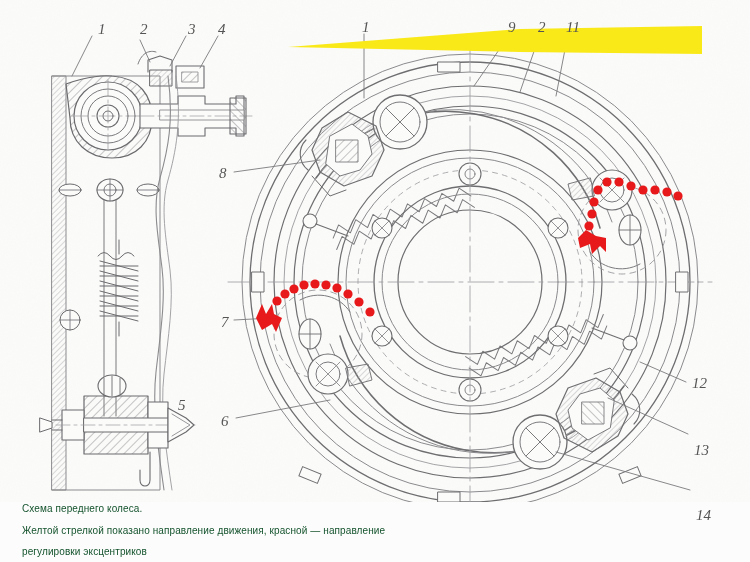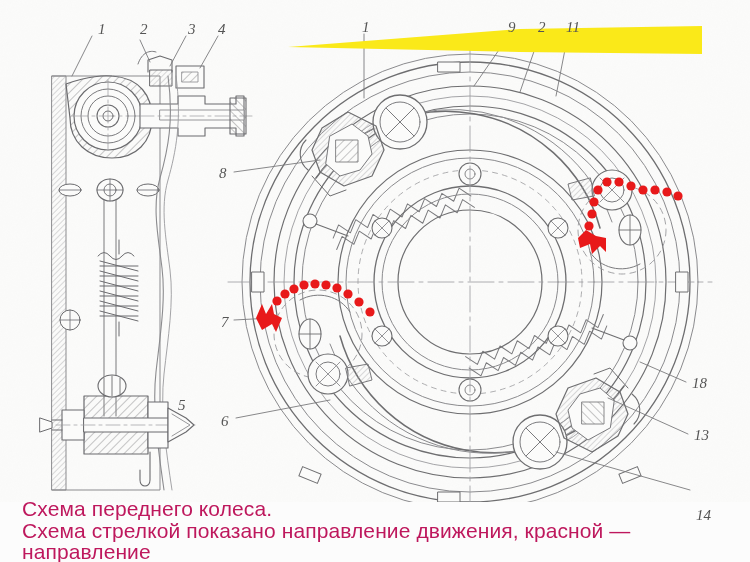--- a/index.html
+++ b/index.html
@@ -357,7 +357,7 @@
     <span class="callout" style="left:221px;top:315px">7</span>
     <span class="callout" style="left:178px;top:398px">5</span>
     <span class="callout" style="left:221px;top:414px">6</span>
-    <span class="callout" style="left:692px;top:376px">18</span>
+    <span class="callout" style="left:692px;top:376px">12</span>
     <span class="callout" style="left:694px;top:428px">13</span>
     <span class="callout" style="left:696px;top:508px">14</span>
   </div>

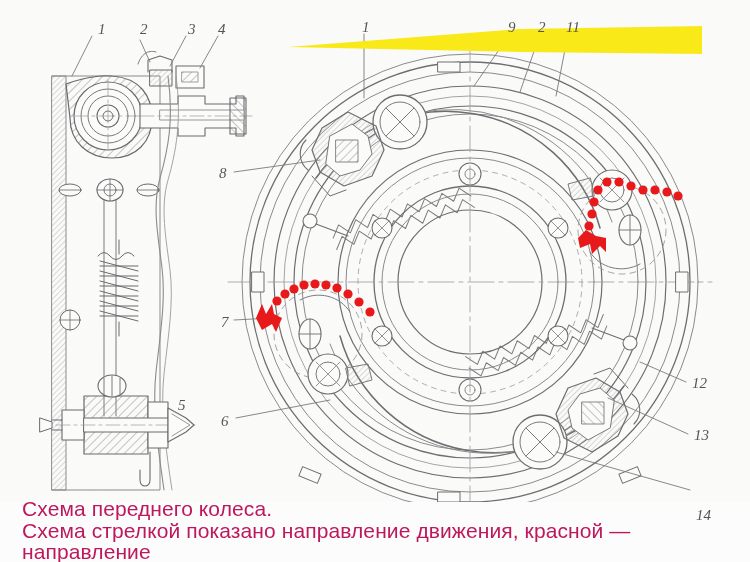--- a/index.html
+++ b/index.html
@@ -358,7 +358,7 @@
     <span class="callout" style="left:178px;top:398px">5</span>
     <span class="callout" style="left:221px;top:414px">6</span>
     <span class="callout" style="left:692px;top:376px">12</span>
-    <span class="callout" style="left:694px;top:428px">13</span>
+    <span class="callout" style="left:694px;top:443px">13</span>
     <span class="callout" style="left:696px;top:508px">14</span>
   </div>
 

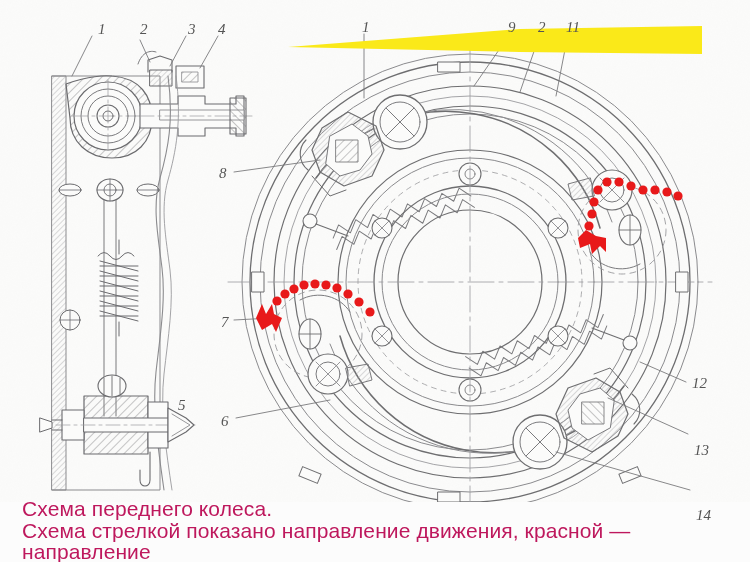--- a/index.html
+++ b/index.html
@@ -25,8 +25,8 @@
     left:22px;
     top:498px;
     width:712px;
-    color:#be185d;
-    font-size:21px;
+    color:#14532d;
+    font-size:10px;
     line-height:21.5px;
     letter-spacing:.1px;
     font-family:"Liberation Sans", sans-serif;

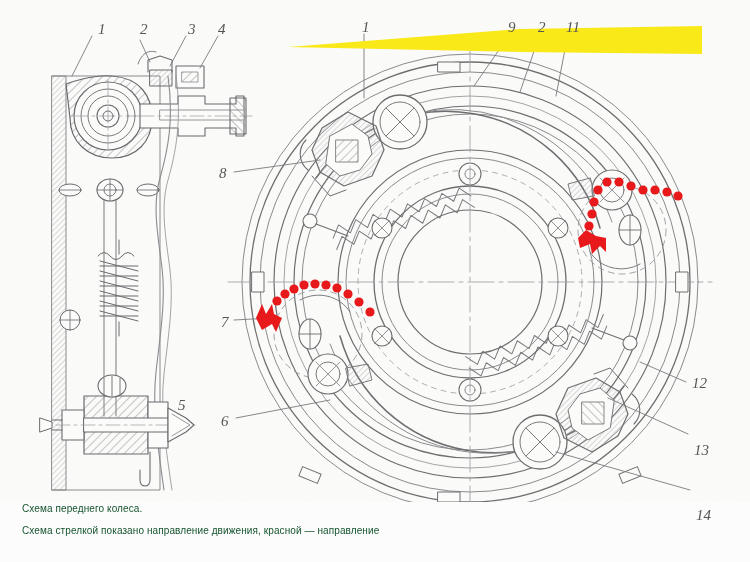--- a/index.html
+++ b/index.html
@@ -364,7 +364,7 @@
 
   <div class="caption">
     <div>Схема переднего колеса.</div>
-    <div>Схема стрелкой показано направление движения, красной — направление</div>
+    <div>Желтой стрелкой показано направление движения, красной — направление</div>
   </div>
 
 </div>

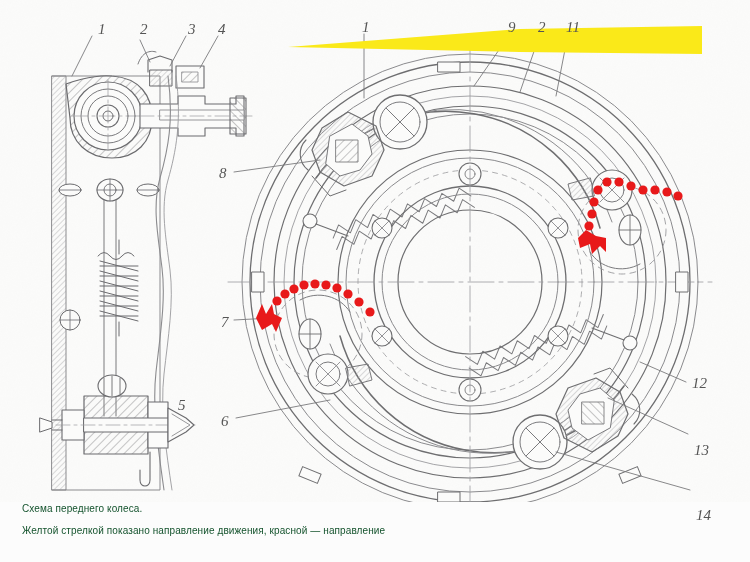--- a/index.html
+++ b/index.html
@@ -365,6 +365,7 @@
   <div class="caption">
     <div>Схема переднего колеса.</div>
     <div>Желтой стрелкой показано направление движения, красной — направление</div>
+    <div>регулировки эксцентриков</div>
   </div>
 
 </div>

